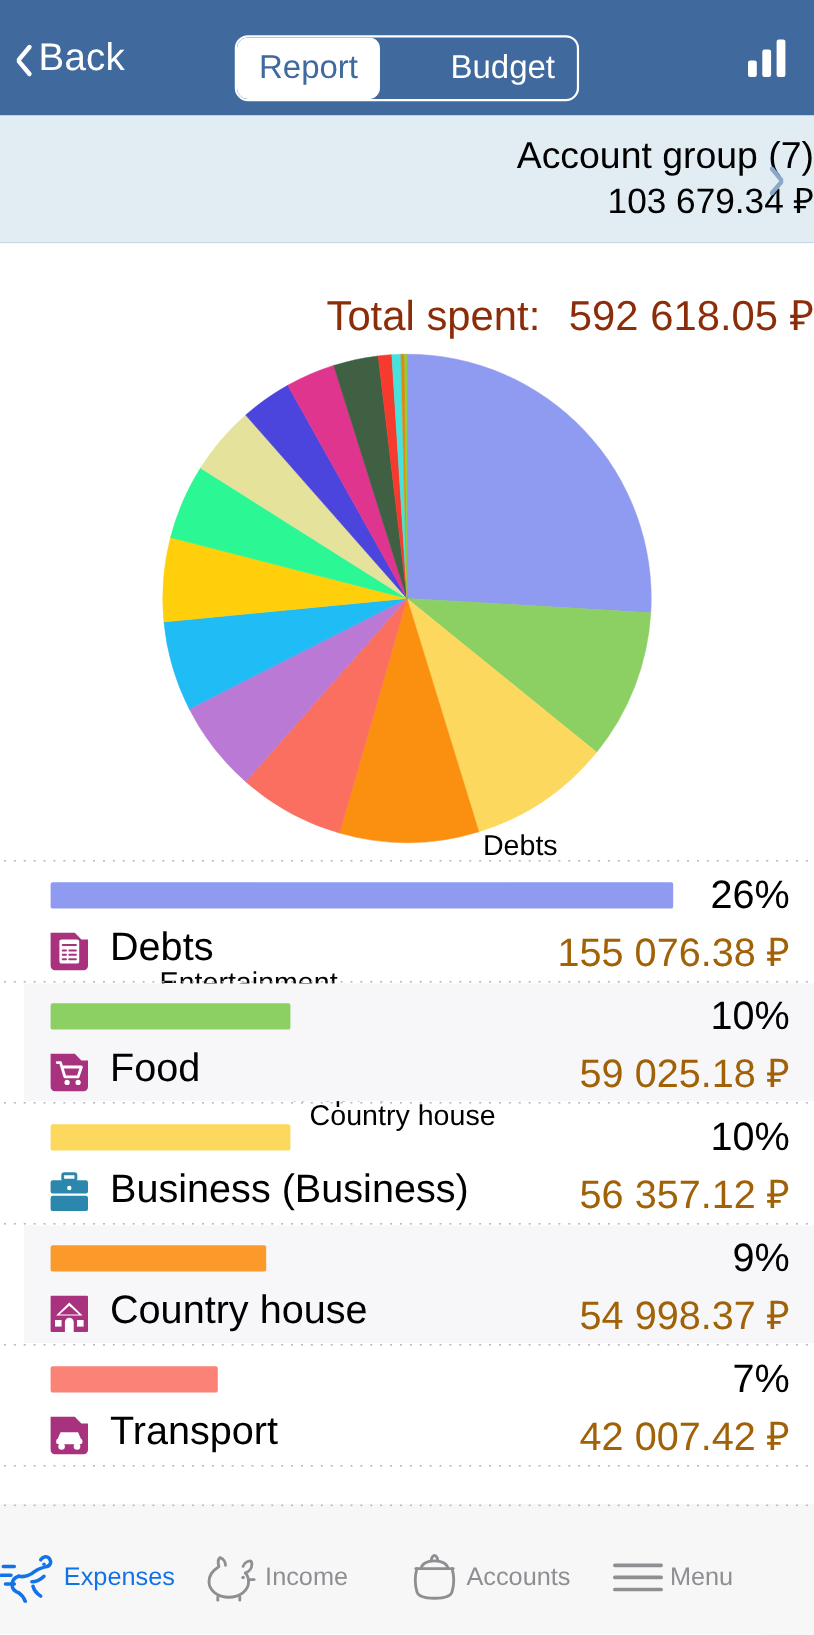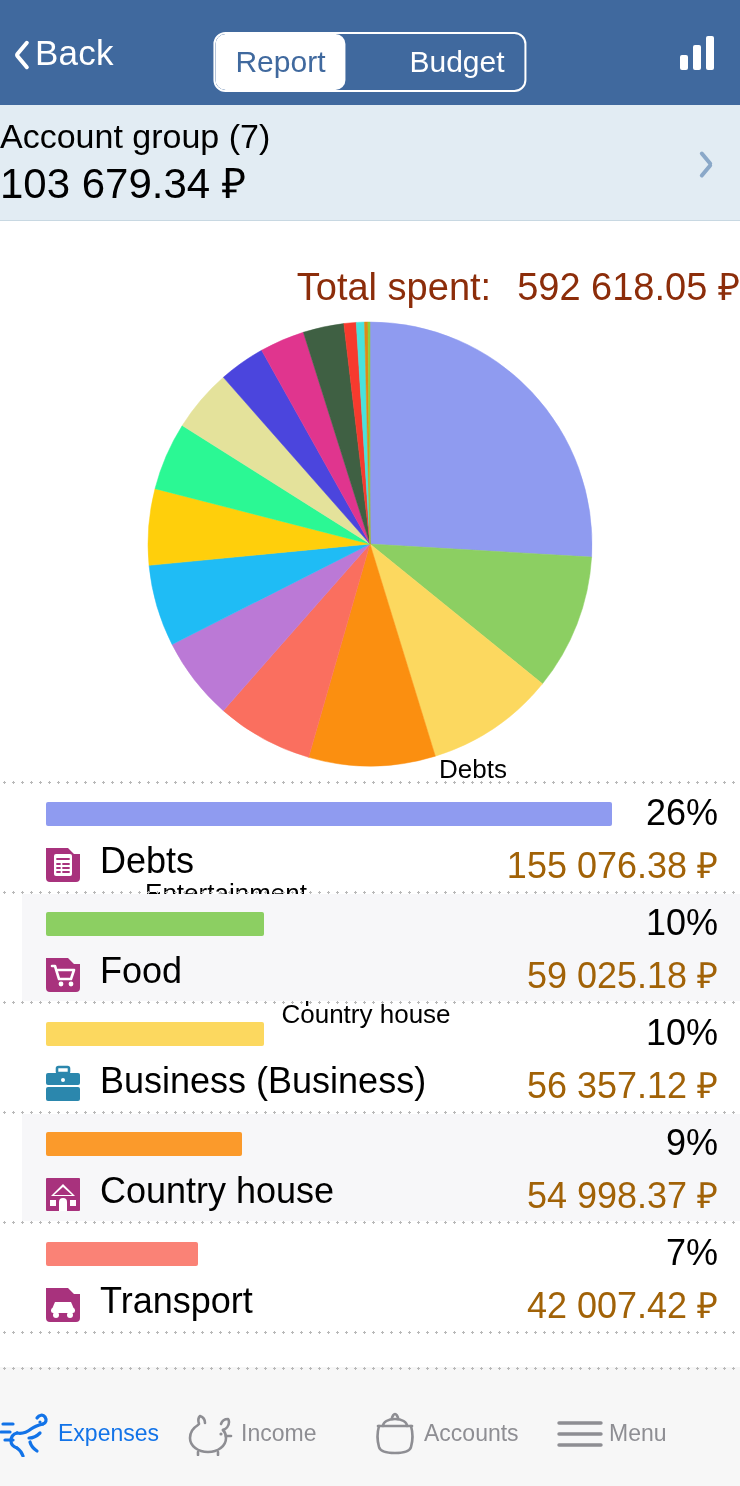--- a/index.html
+++ b/index.html
@@ -61,7 +61,7 @@
     height: 116px; background:#e2ecf3;
     border-bottom: 1px solid #c8d8e2;
     position: relative; display:flex; flex-direction: column;
-    align-items: flex-start; justify-content: center; cursor: pointer;
+    align-items: flex-end; justify-content: center; cursor: pointer;
   }
   .acct-title { font-size: 34px; color:#000; line-height: 1.22; }
   .acct-sum   { font-size: 42px; color:#000; line-height: 1.22; }

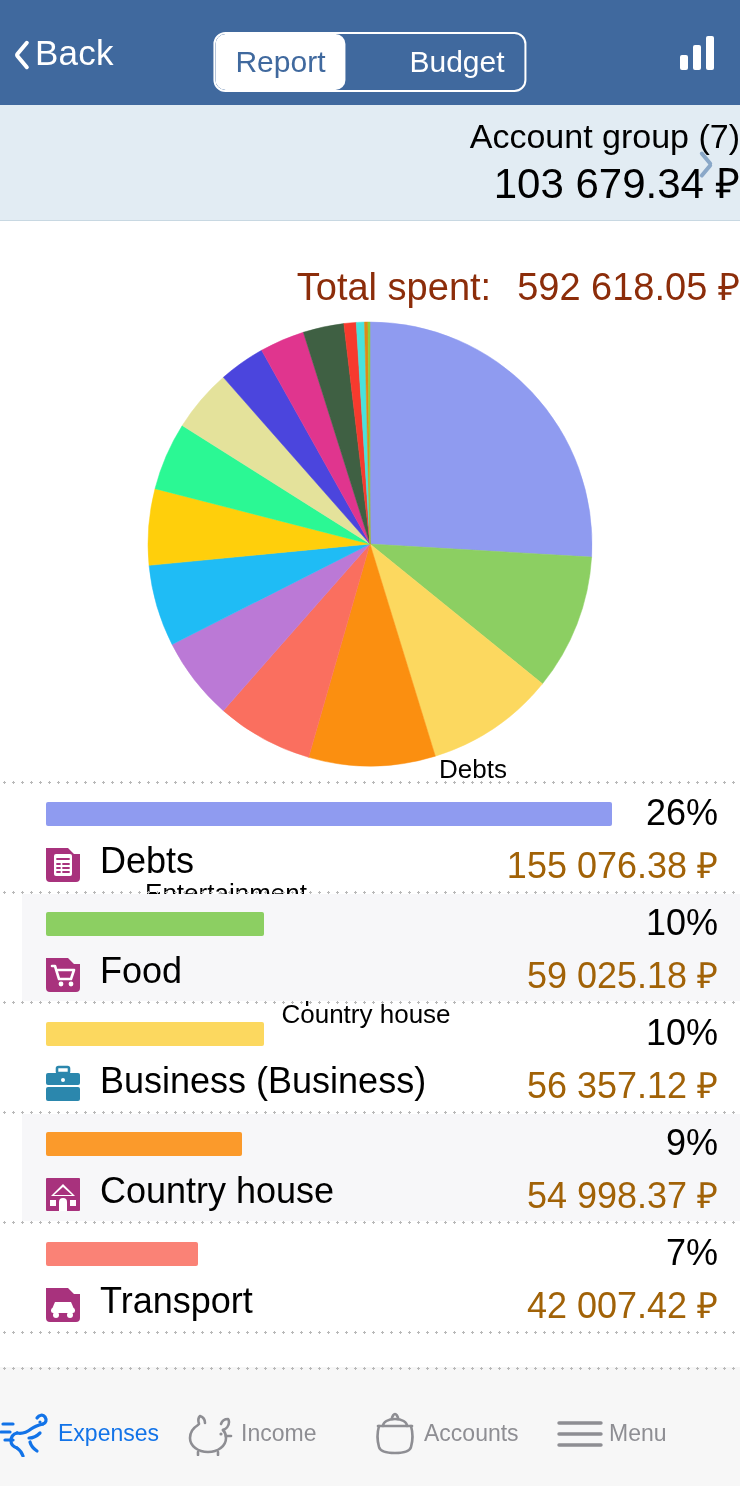--- a/index.html
+++ b/index.html
@@ -64,7 +64,7 @@
     align-items: flex-end; justify-content: center; cursor: pointer;
   }
   .acct-title { font-size: 34px; color:#000; line-height: 1.22; }
-  .acct-sum   { font-size: 42px; color:#000; line-height: 1.22; }
+  .acct-sum   { font-size: 32px; color:#000; line-height: 1.22; }
   .chev-right {
     position: absolute; right: 28px; top: 50%;
     width: 12px; height: 26px; transform: translateY(-50%);

